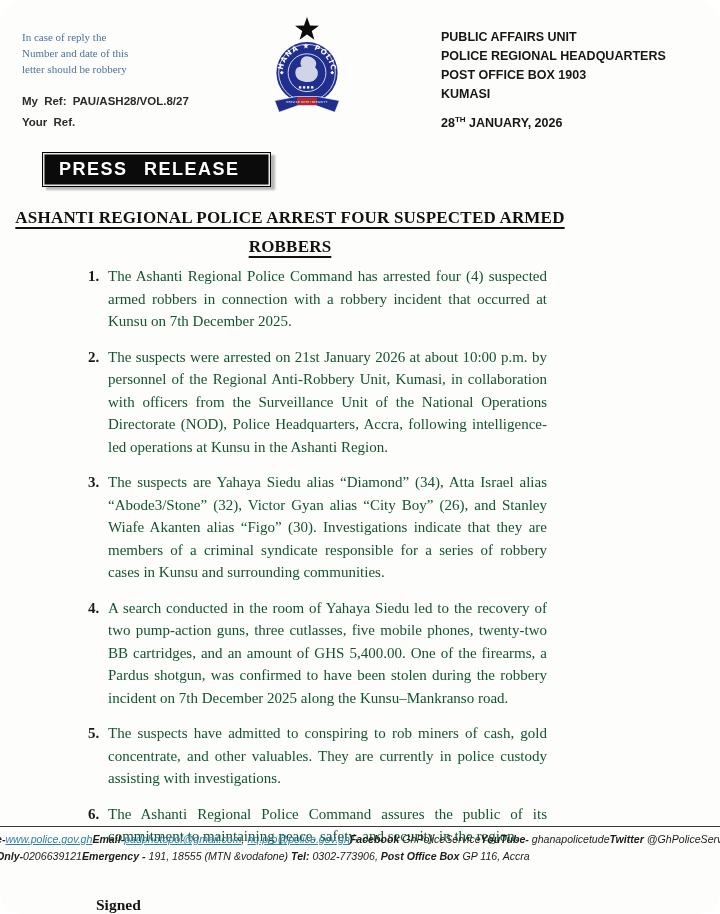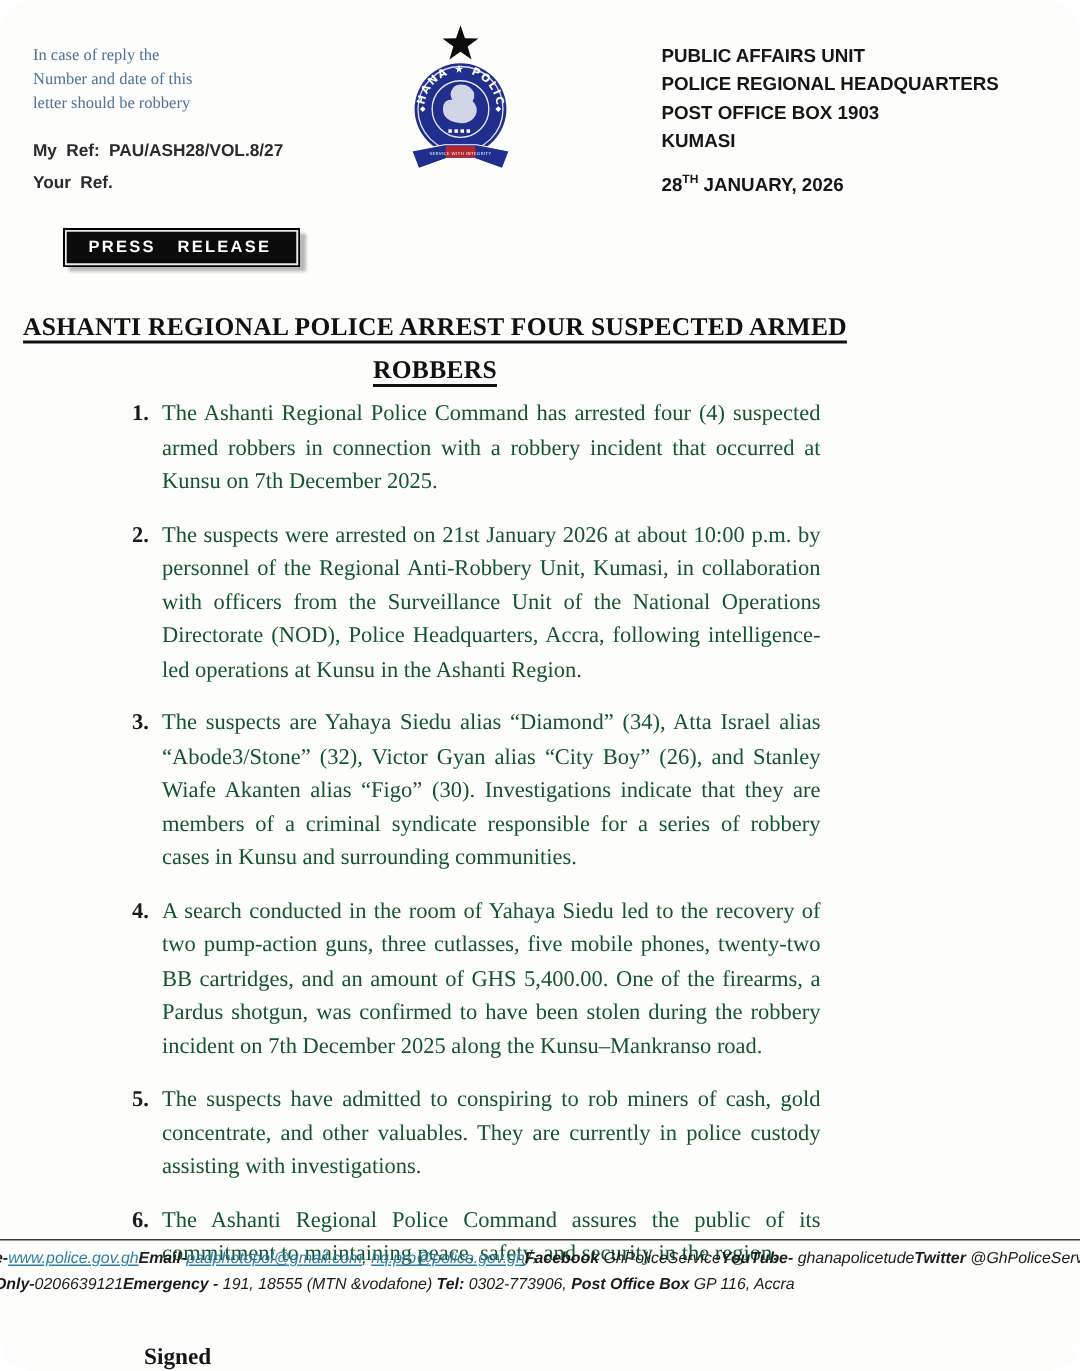--- a/index.html
+++ b/index.html
@@ -36,9 +36,9 @@
     position:absolute;left:42px;top:152px;
     background:#0b0b0b;color:#fff;
     font-family:"Liberation Sans",sans-serif;
-    font-size:11px;font-weight:700;
+    font-size:18px;font-weight:700;
     letter-spacing:1.5px;word-spacing:10px;
-    padding:6px 18px 6px 16px;
+    padding:6px 30px 6px 16px;
     border:1px solid #000;
     box-shadow:4px 3px 2px rgba(0,0,0,.28), 0 0 0 1.5px #e8e8e8 inset;
   }

